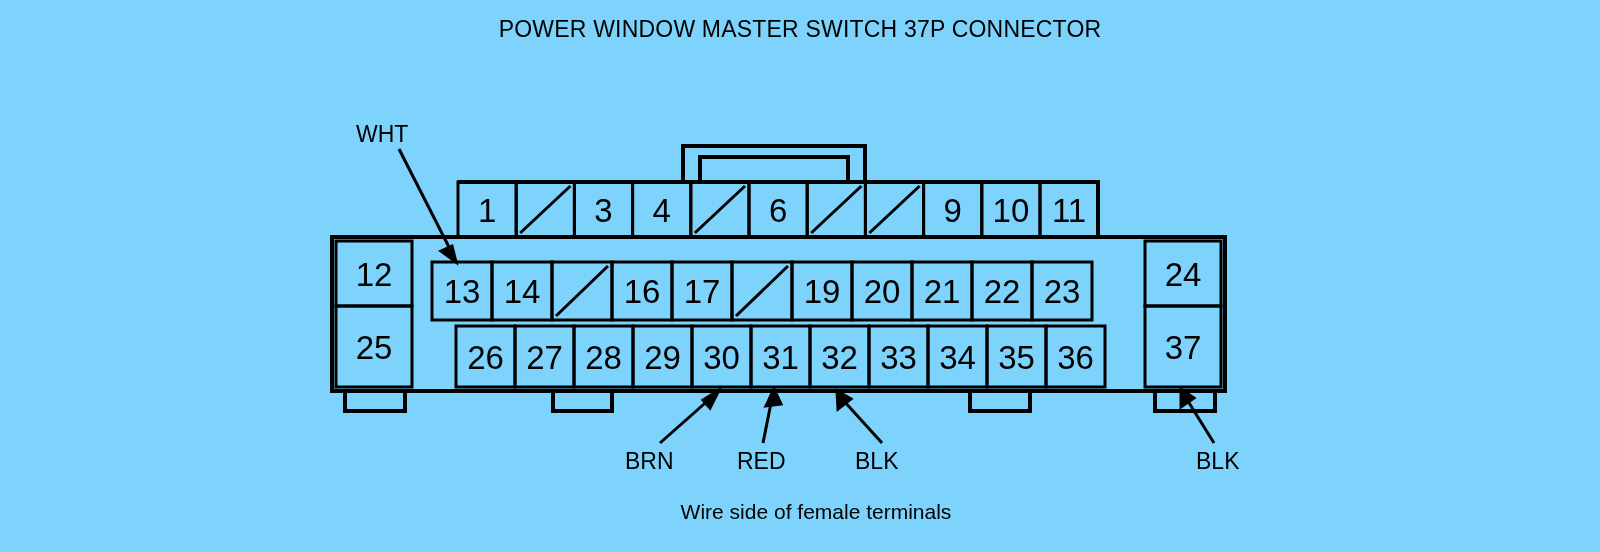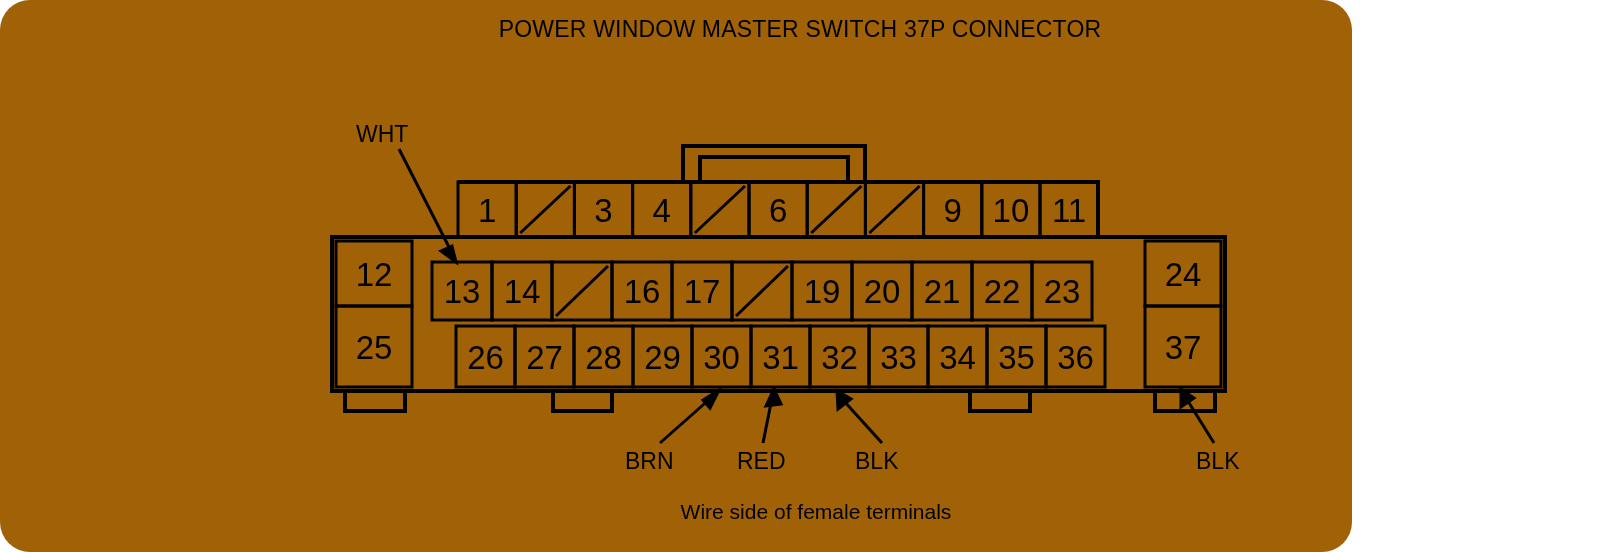--- a/index.html
+++ b/index.html
@@ -13,11 +13,10 @@
   }
   #page {
     position: relative;
-    width: 1352px;
+    width: 1600px;
     height: 552px;
     overflow: hidden;
-    background: #a16207;
-    border-radius: 30px;
+    background: #7dd3fc;
   }
   #diagram-title {
     position: absolute;

